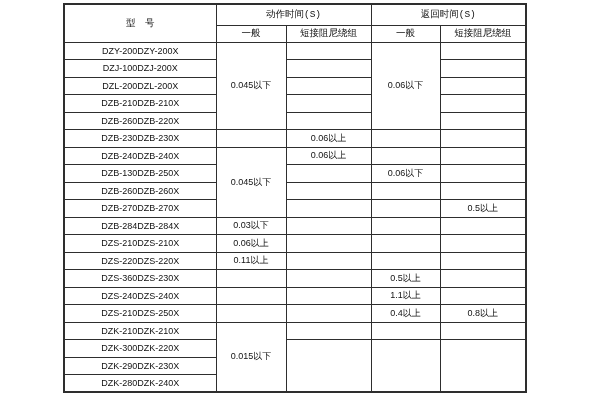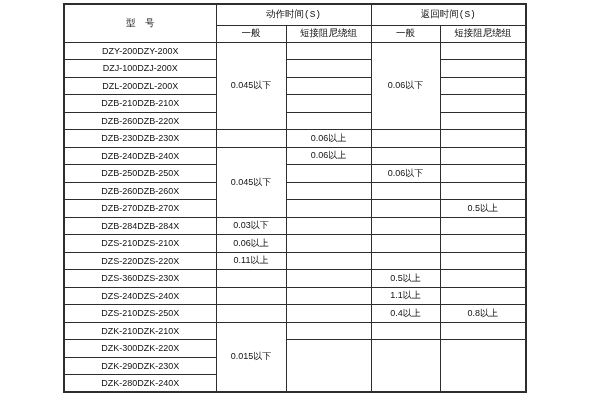--- a/index.html
+++ b/index.html
@@ -161,7 +161,7 @@
       <tr>
         <td>
           <div class="mrow">
-            <span>DZB-250</span>
+            <span>DZB-130</span>
             <span>DZB-250X</span>
           </div>
         </td>

